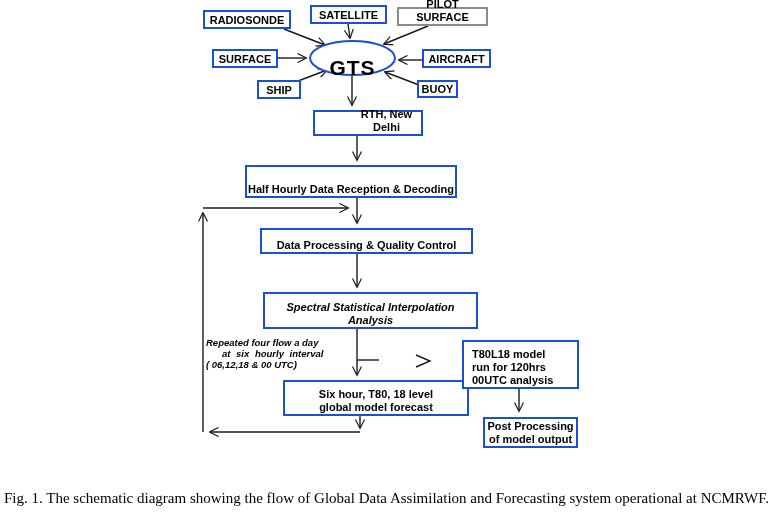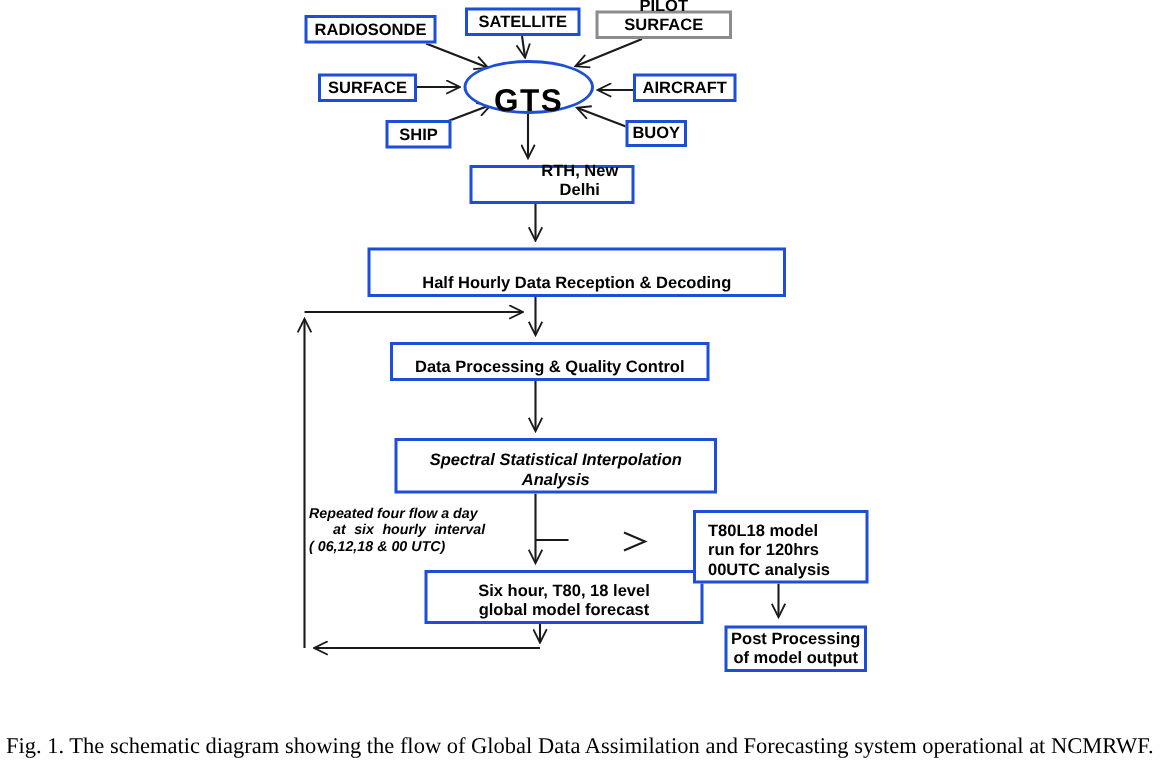--- a/index.html
+++ b/index.html
@@ -88,7 +88,7 @@
   <div class="box" style="left:313px; top:110px; width:110px; height:26px;padding-left:37px;">
     <span>RTH, New Delhi</span>
   </div>
-  <div class="box" style="left:245px; top:165px; width:279px; height:33px;">
+  <div class="box" style="left:245px; top:165px; width:212px; height:33px;">
     <span>Half Hourly Data Reception &amp; Decoding</span>
   </div>
   <div class="box" style="left:260px; top:228px; width:213px; height:26px;">

